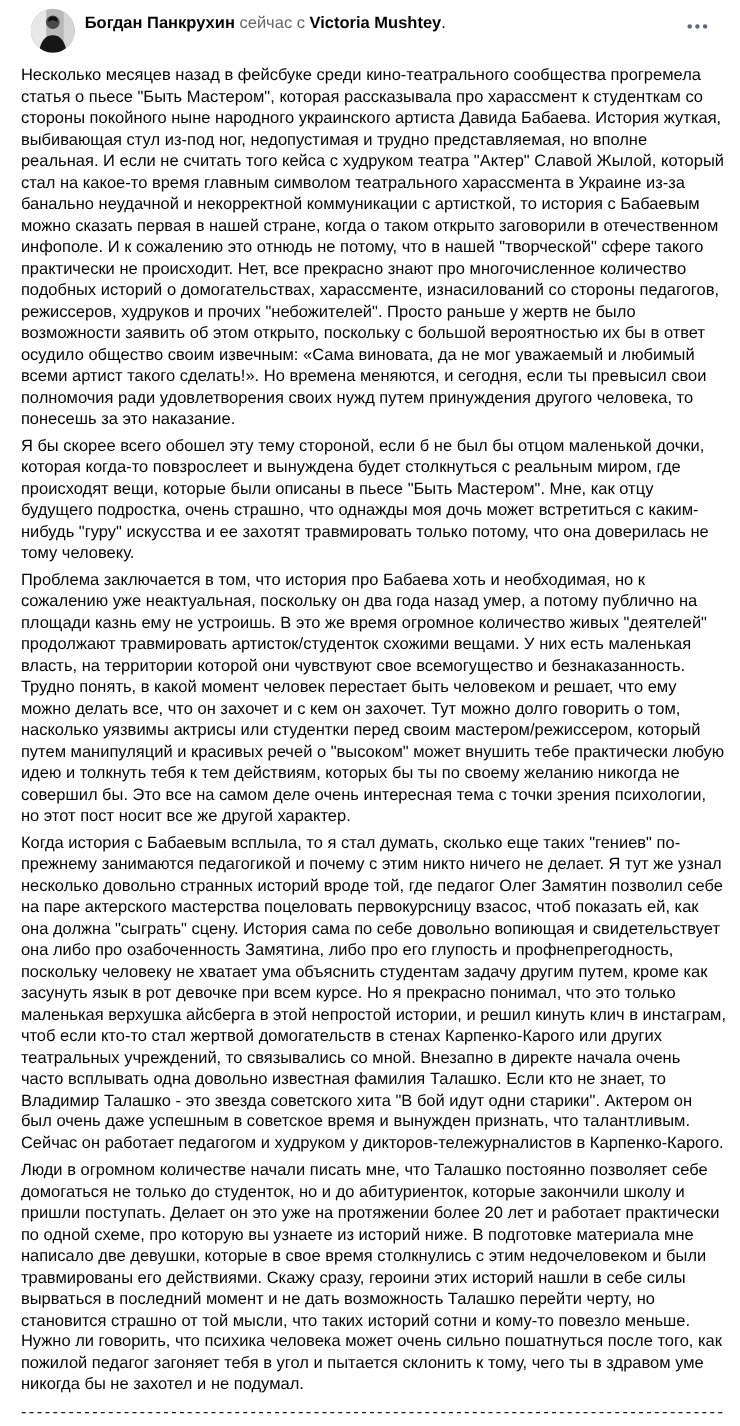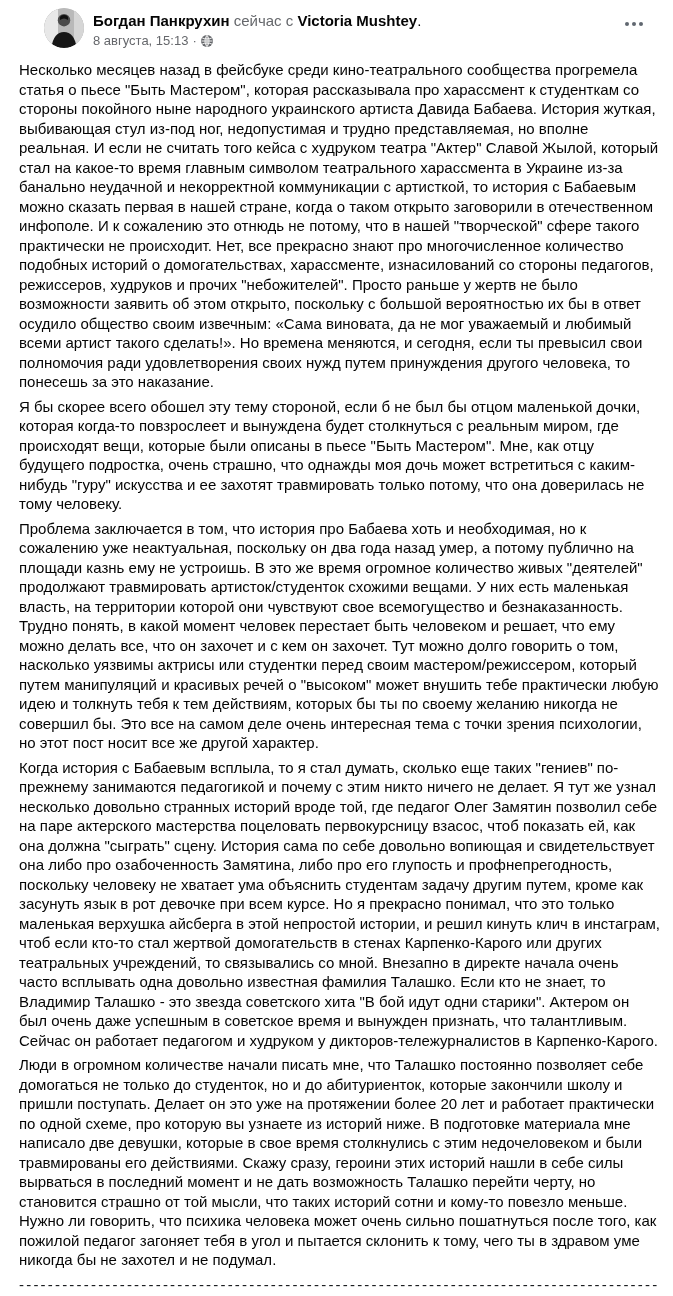--- a/index.html
+++ b/index.html
@@ -22,7 +22,6 @@
     display: flex;
     align-items: flex-start;
     padding: 8px 16px 2px 28px;
-    margin-left: 16px;
   }
   .avatar {
     width: 40px;

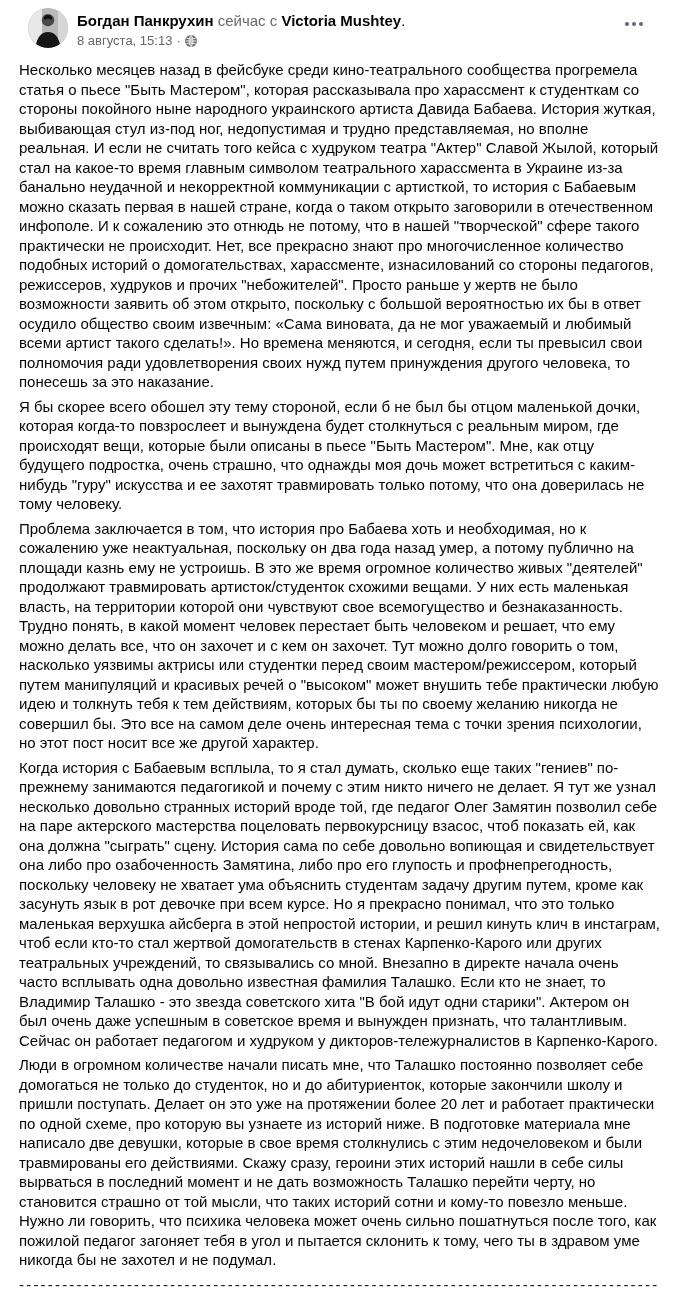--- a/index.html
+++ b/index.html
@@ -130,16 +130,6 @@
         <span class="connector">сейчас с</span>
         <span class="name-link">Victoria Mushtey</span><span>.</span>
       </div>
-      <div class="meta-line">
-        <span class="meta-time">8 августа, 15:13</span>
-        <span>·</span>
-        <span class="globe-icon">
-          <svg width="12" height="12" viewBox="0 0 12 12">
-            <circle cx="6" cy="6" r="6" fill="#65676B"></circle>
-            <path d="M0.5 6 h11 M6 0.3 v11.4 M6 0.5 c-2.6 1.4 -2.6 9.6 0 11 M6 0.5 c2.6 1.4 2.6 9.6 0 11 M1.2 3 c2.8 1.3 6.8 1.3 9.6 0 M1.2 9 c2.8 -1.3 6.8 -1.3 9.6 0" fill="none" stroke="#ffffff" stroke-width="0.9"></path>
-          </svg>
-        </span>
-      </div>
     </div>
 
     <button class="more-button" aria-label="more options">

